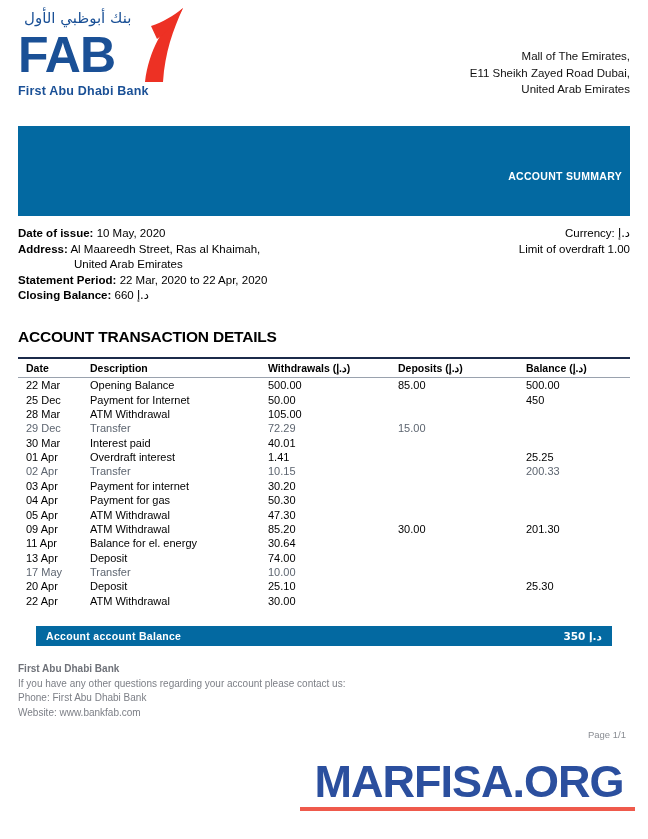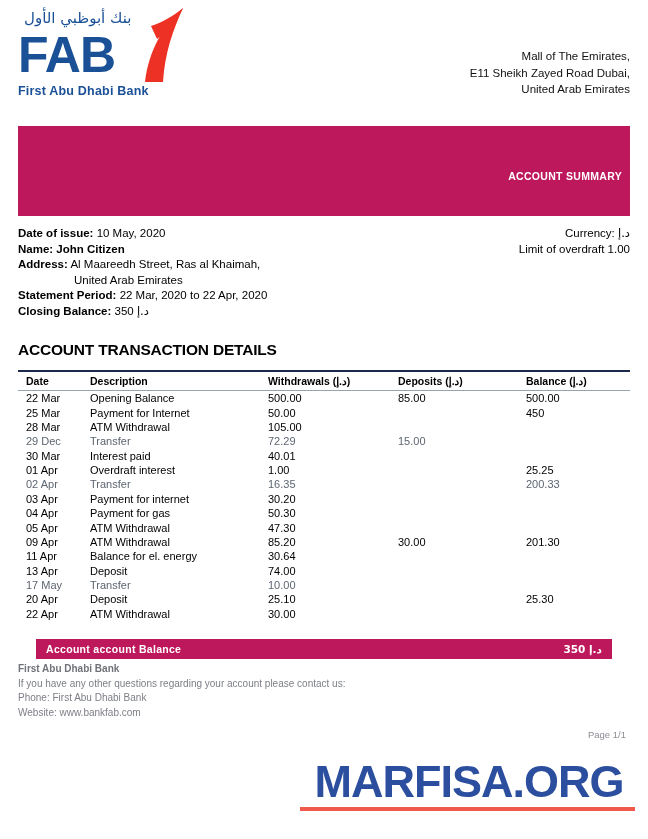--- a/index.html
+++ b/index.html
@@ -89,7 +89,7 @@
 
   
   .red-bar {
-    background: #be185d;
+    background: #0369a1;
     height: 19px;
     margin: 0 18px;
     display: flex;

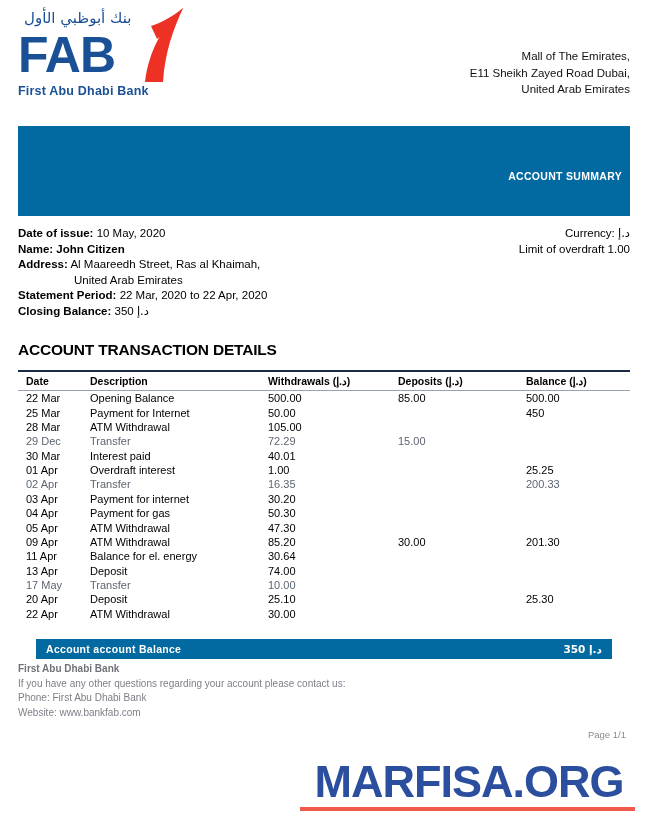--- a/index.html
+++ b/index.html
@@ -255,10 +255,6 @@
       <div class="row">
         <span class="lbl">Date of issue:</span>
         <span>10 May, 2020</span>
-      </div>
-      <div class="row">
-        <span class="lbl">Name:</span>
-        <span class="lbl">John Citizen</span>
       </div>
       <div class="row">
         <span class="lbl">Address:</span>

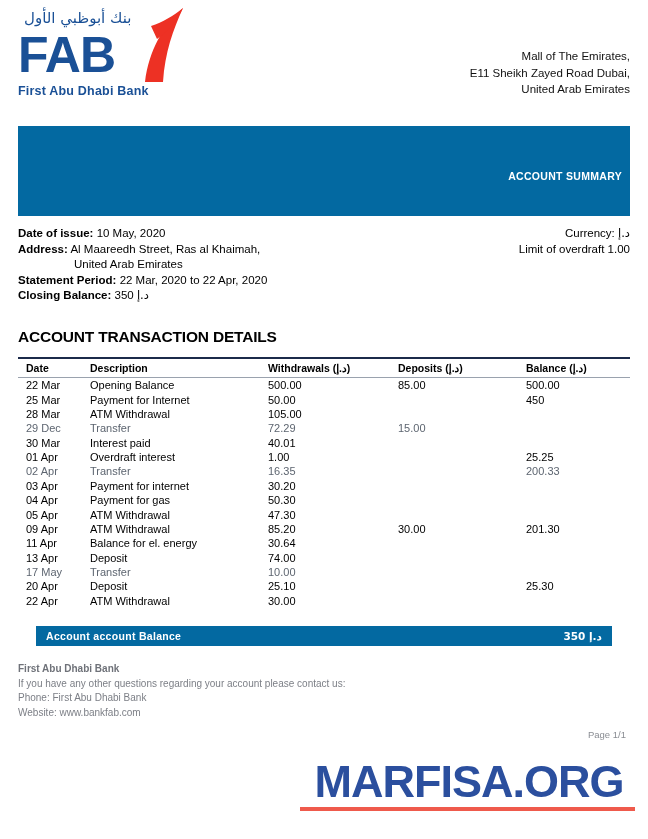--- a/index.html
+++ b/index.html
@@ -269,7 +269,7 @@
       </div>
       <div class="row">
         <span class="lbl">Closing Balance:</span>
-        <span>350</span>
+        <span>660</span>
         <span class="aed">د.إ</span>
       </div>
     </div>

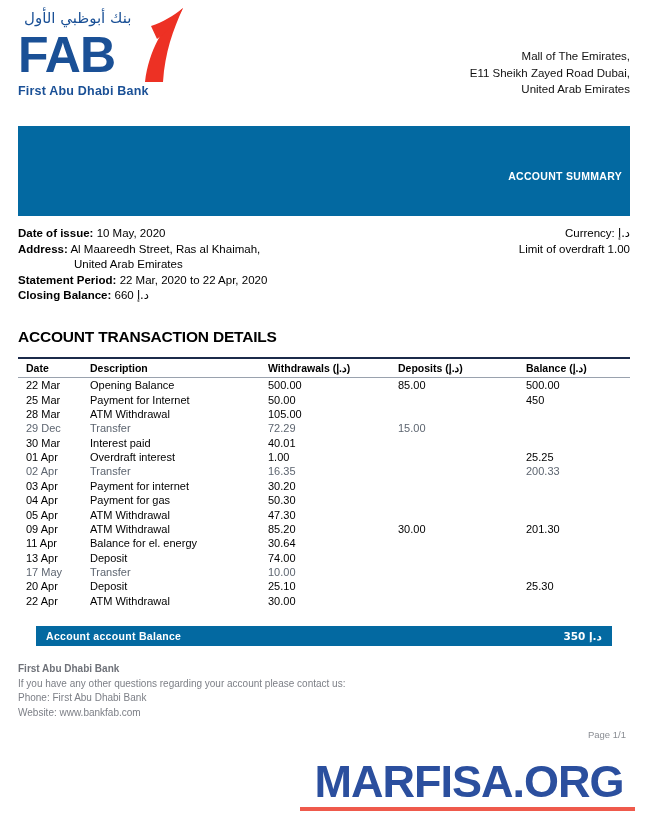--- a/index.html
+++ b/index.html
@@ -304,7 +304,7 @@
             <td class="c-bal">500.00</td>
           </tr>
           <tr>
-            <td class="c-date">25 Mar</td>
+            <td class="c-date">25 Dec</td>
             <td class="c-desc">Payment for Internet</td>
             <td class="c-with">50.00</td>
             <td class="c-dep"></td>

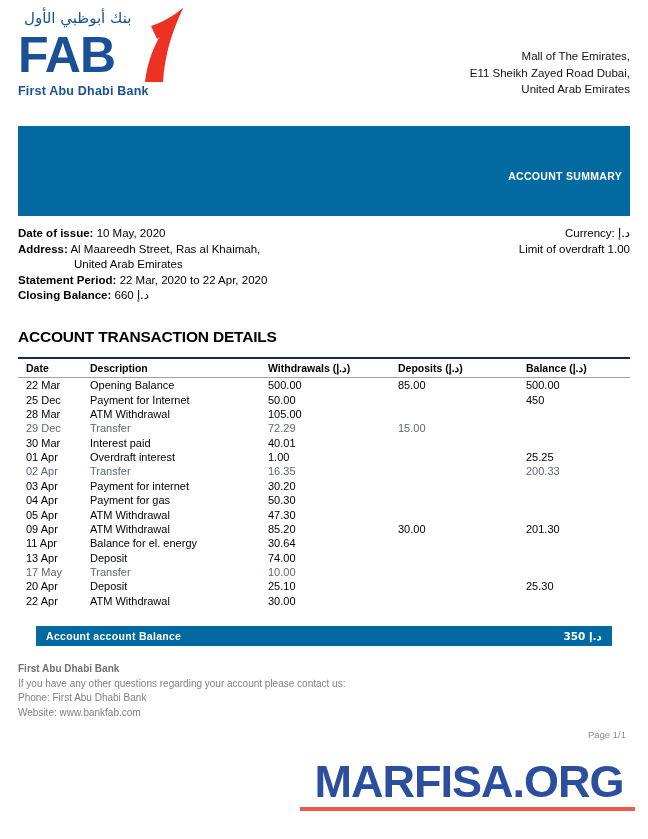--- a/index.html
+++ b/index.html
@@ -334,7 +334,7 @@
           <tr>
             <td class="c-date">01 Apr</td>
             <td class="c-desc">Overdraft interest</td>
-            <td class="c-with">1.00</td>
+            <td class="c-with">1.41</td>
             <td class="c-dep"></td>
             <td class="c-bal">25.25</td>
           </tr>

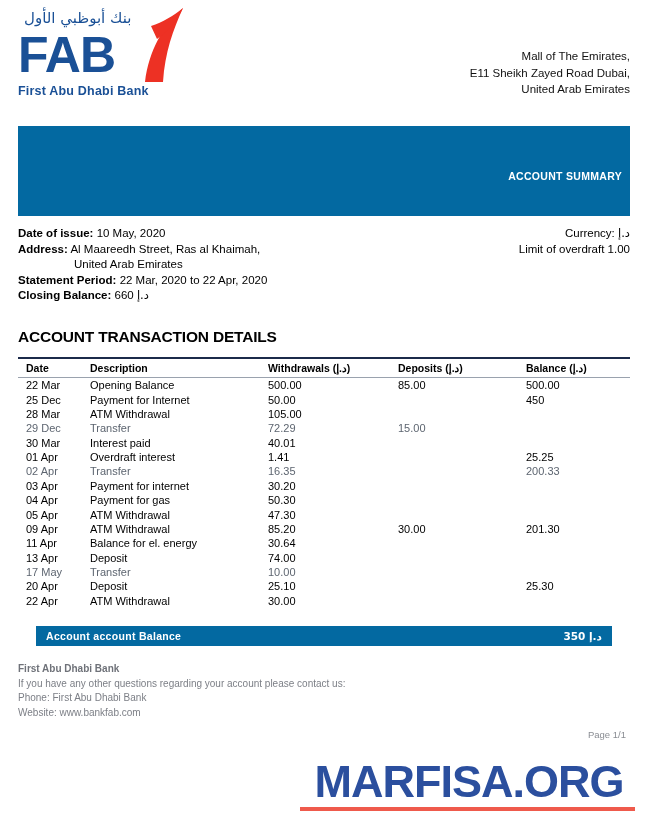--- a/index.html
+++ b/index.html
@@ -341,7 +341,7 @@
           <tr class="muted-row">
             <td class="c-date">02 Apr</td>
             <td class="c-desc">Transfer</td>
-            <td class="c-with">16.35</td>
+            <td class="c-with">10.15</td>
             <td class="c-dep"></td>
             <td class="c-bal">200.33</td>
           </tr>

